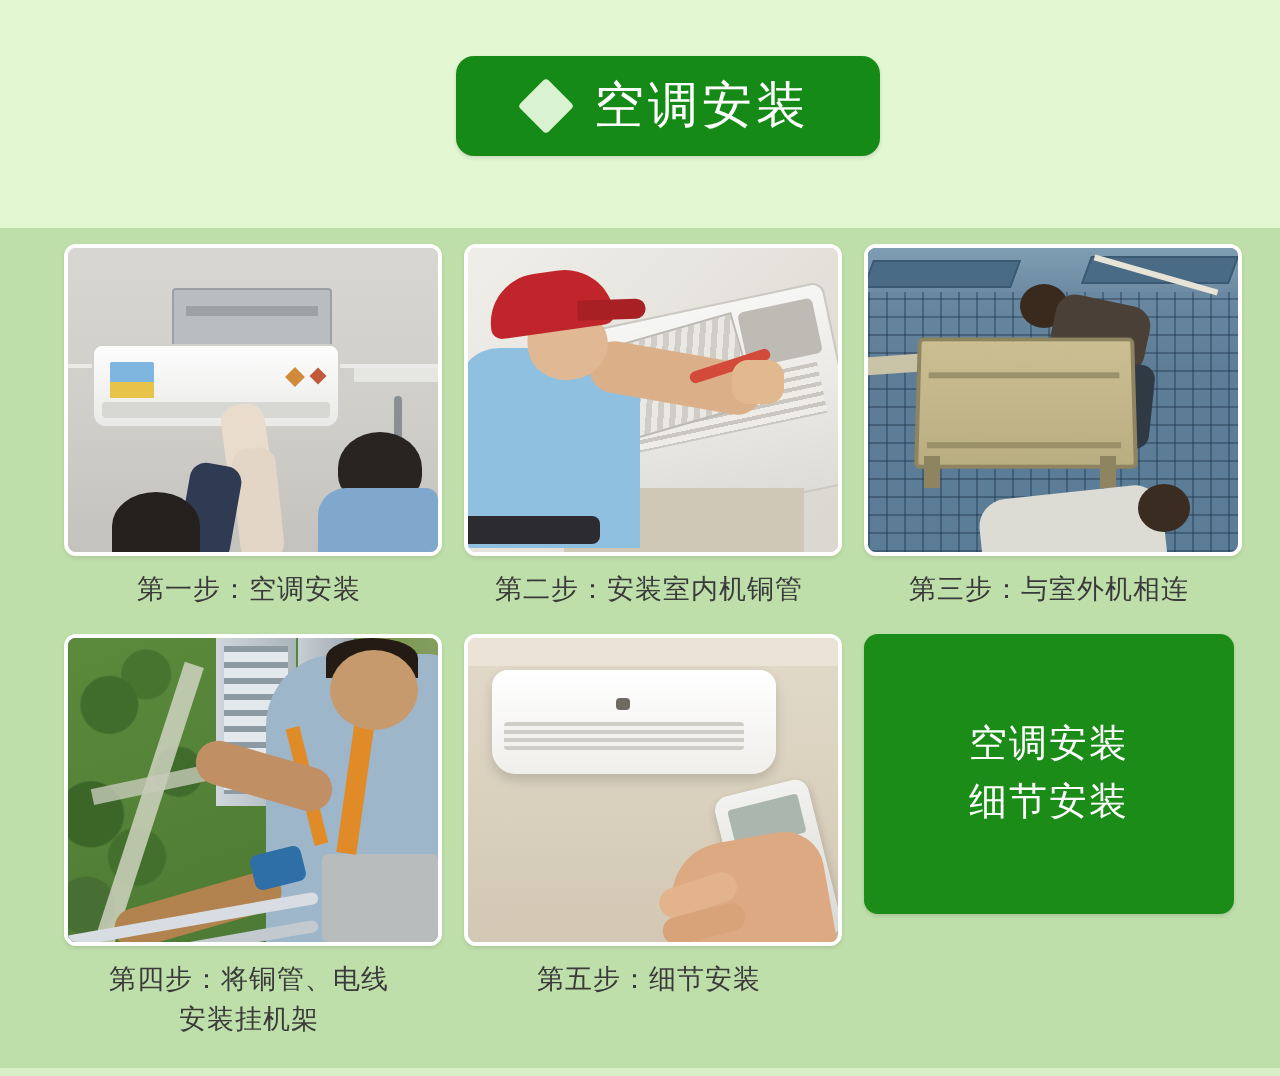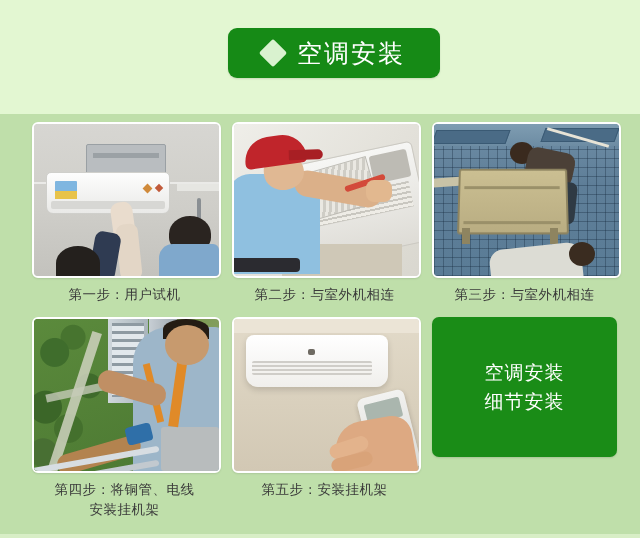--- a/index.html
+++ b/index.html
@@ -214,7 +214,7 @@
             <div class="body2"></div>
           </div>
         </div>
-        <div class="caption">第一步：用户试机</div>
+        <div class="caption">第一步：空调安装</div>
       </div>
 
       <div class="cell">

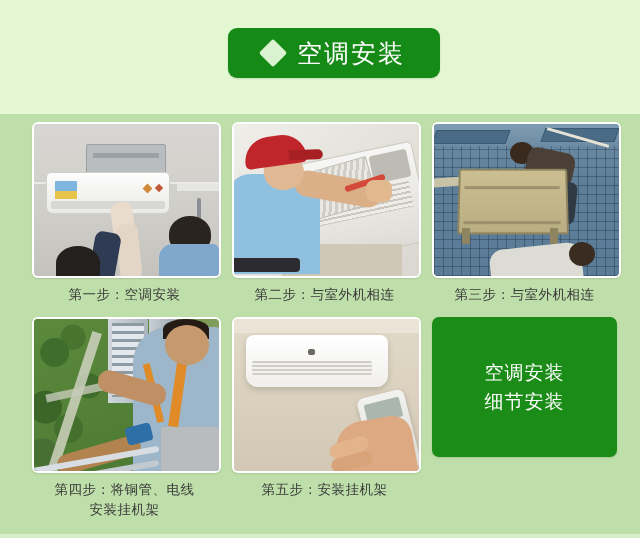--- a/index.html
+++ b/index.html
@@ -235,7 +235,7 @@
             <div class="belt"></div>
           </div>
         </div>
-        <div class="caption">第二步：与室外机相连</div>
+        <div class="caption">第二步：安装室内机铜管</div>
       </div>
 
       <div class="cell">

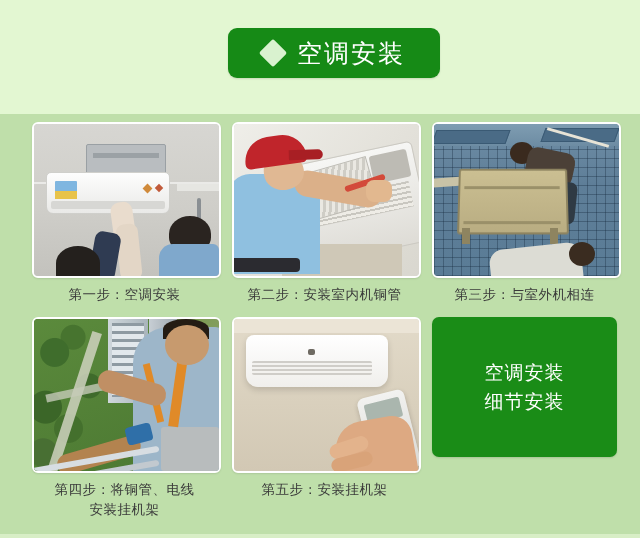--- a/index.html
+++ b/index.html
@@ -308,7 +308,7 @@
             <div class="finger2"></div>
           </div>
         </div>
-        <div class="caption">第五步：安装挂机架</div>
+        <div class="caption">第五步：细节安装</div>
       </div>
 
       <div class="cell">

